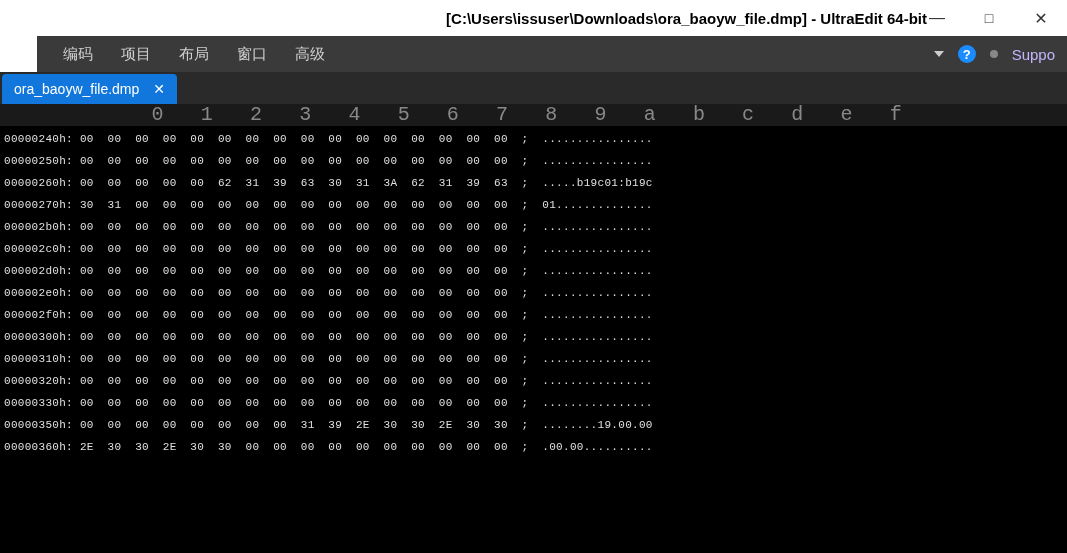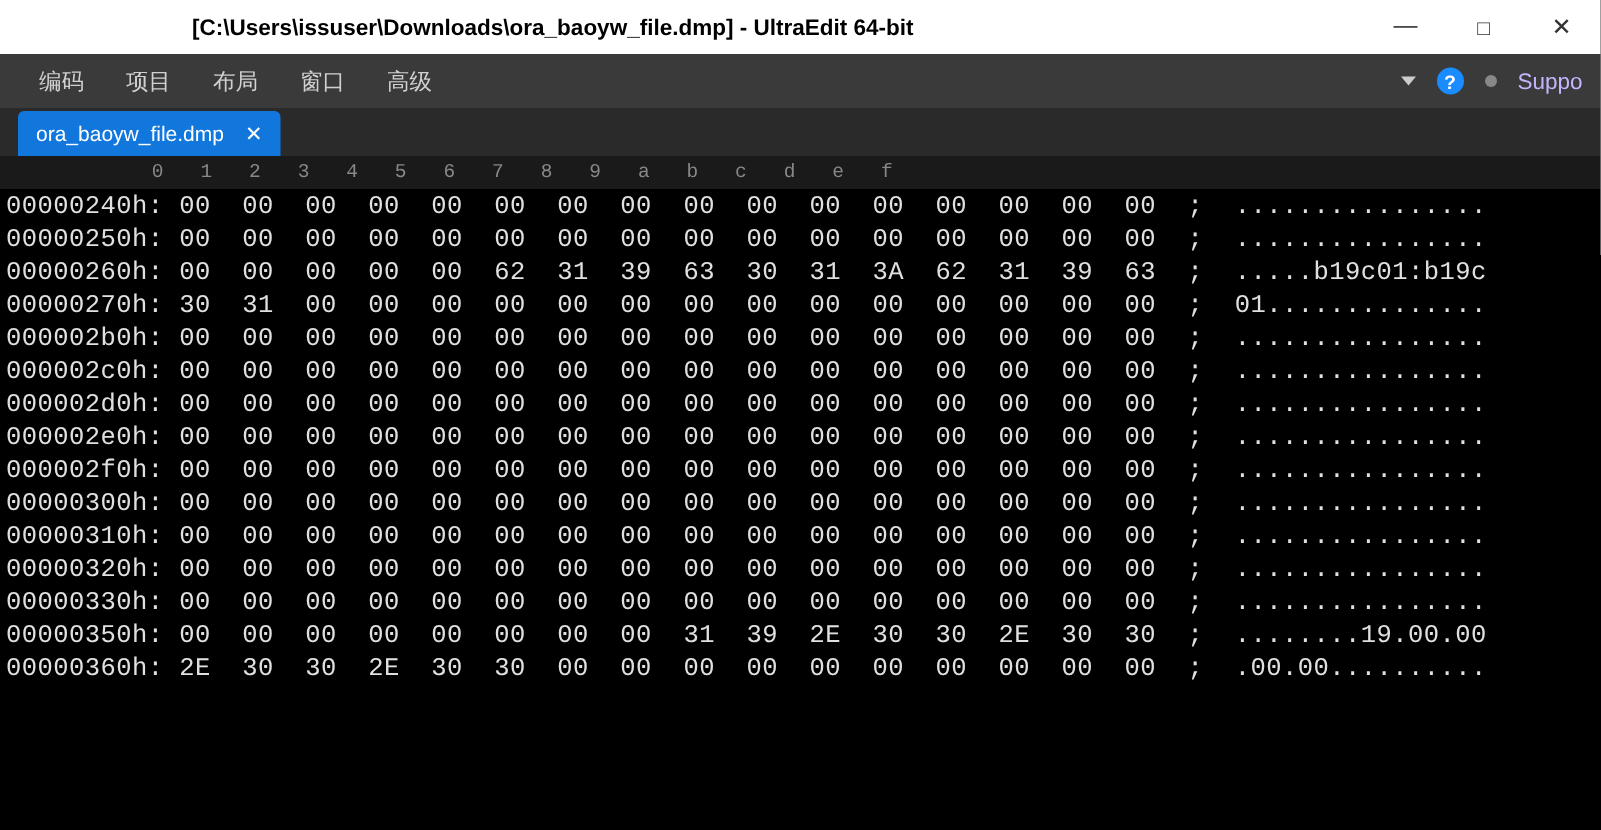--- a/index.html
+++ b/index.html
@@ -23,6 +23,7 @@
       color: #000;
       margin-left: 120px;
       flex: 1;
+      text-align: right;
     }
     .win-controls {
       display: flex;

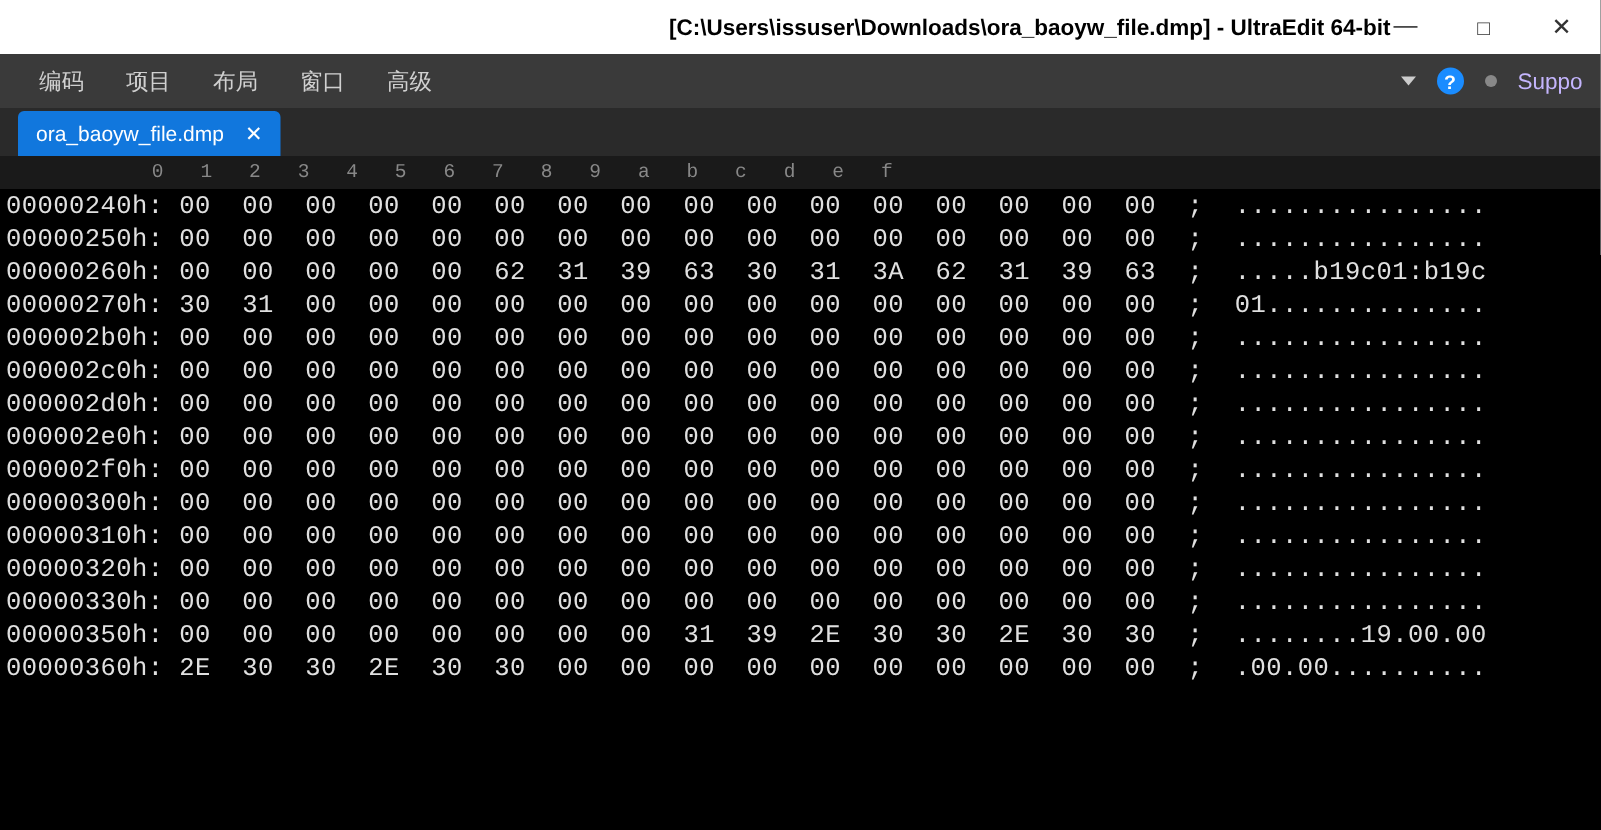--- a/index.html
+++ b/index.html
@@ -48,6 +48,7 @@
       align-items: center;
       padding: 0 12px;
       color: #ccc;
+      margin-left: 37px;
     }
     .menu-item {
       padding: 0 14px;

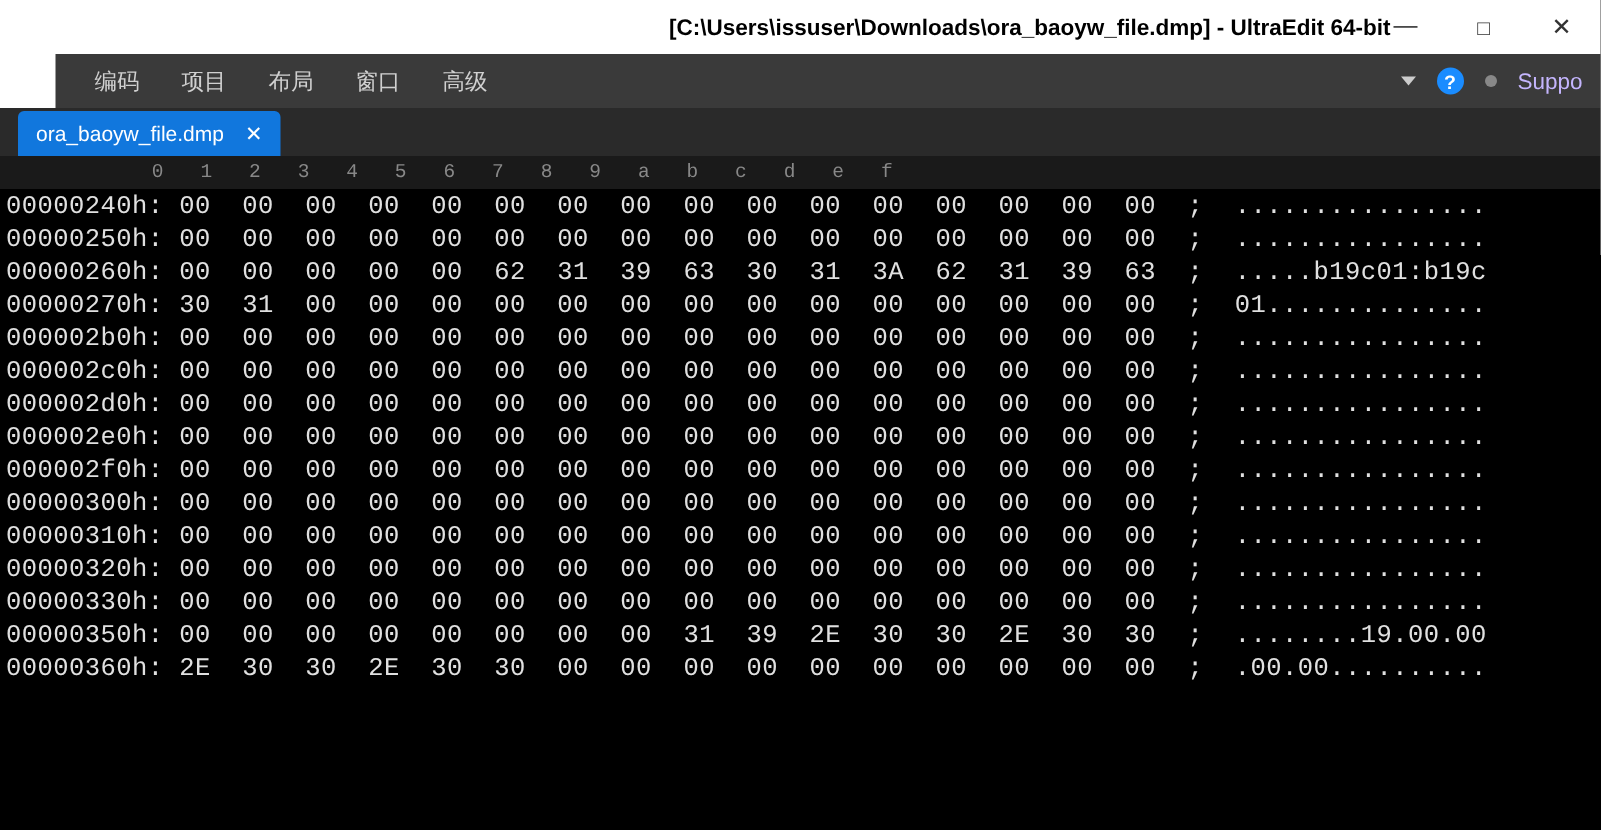--- a/index.html
+++ b/index.html
@@ -111,7 +111,7 @@
       padding: 0 12px;
       font-size: 14px;
       border-radius: 4px 4px 0 0;
-      margin-left: 12px;
+      margin-left: 2px;
     }
     .tab-close {
       margin-left: 14px;

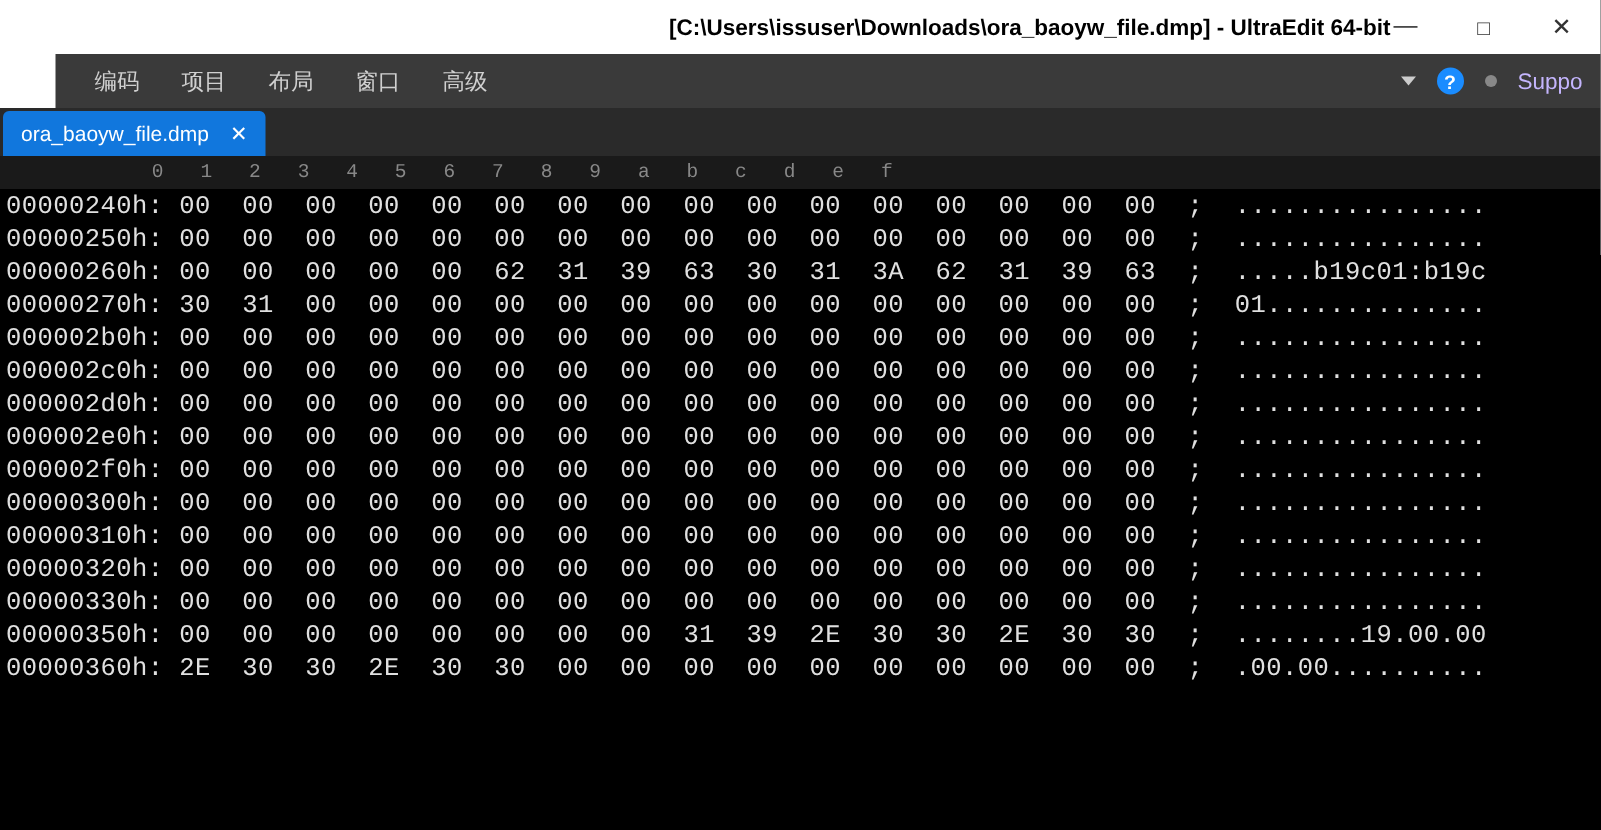--- a/index.html
+++ b/index.html
@@ -123,7 +123,7 @@
       background: #1a1a1a;
       color: #888;
       font-family: "Consolas", "Courier New", monospace;
-      font-size: 13px;
+      font-size: 20px;
       white-space: pre;
       padding-left: 4px;
       line-height: 22px;

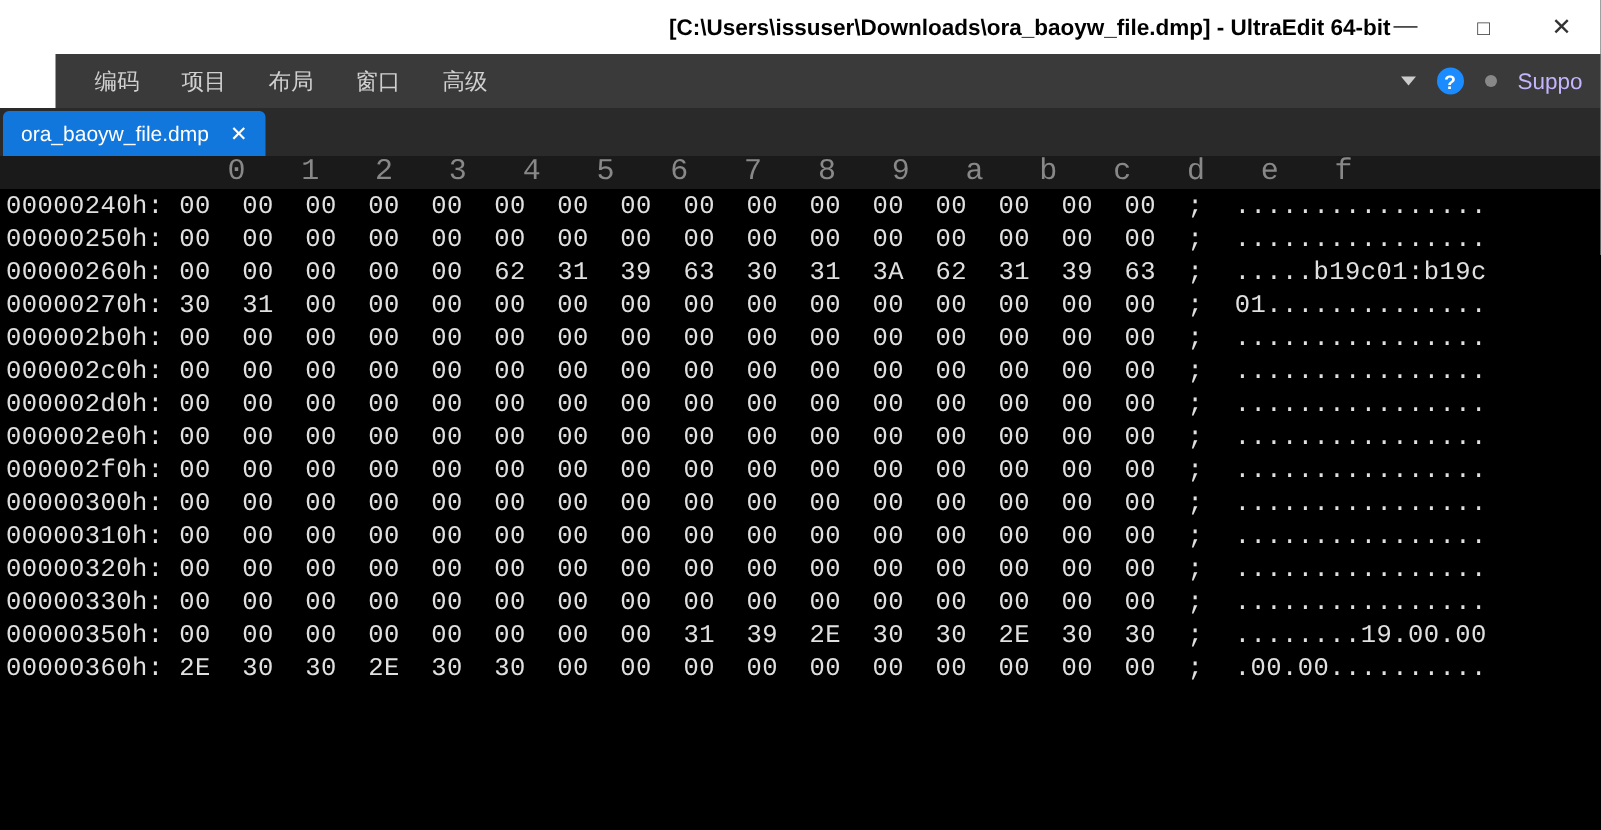--- a/index.html
+++ b/index.html
@@ -133,7 +133,7 @@
       background: #000;
       color: #e0e0e0;
       font-family: "Consolas", "Courier New", monospace;
-      font-size: 17px;
+      font-size: 11px;
       padding: 2px 4px;
       line-height: 22px;
       height: calc(553px - 36px - 36px - 32px - 22px);

